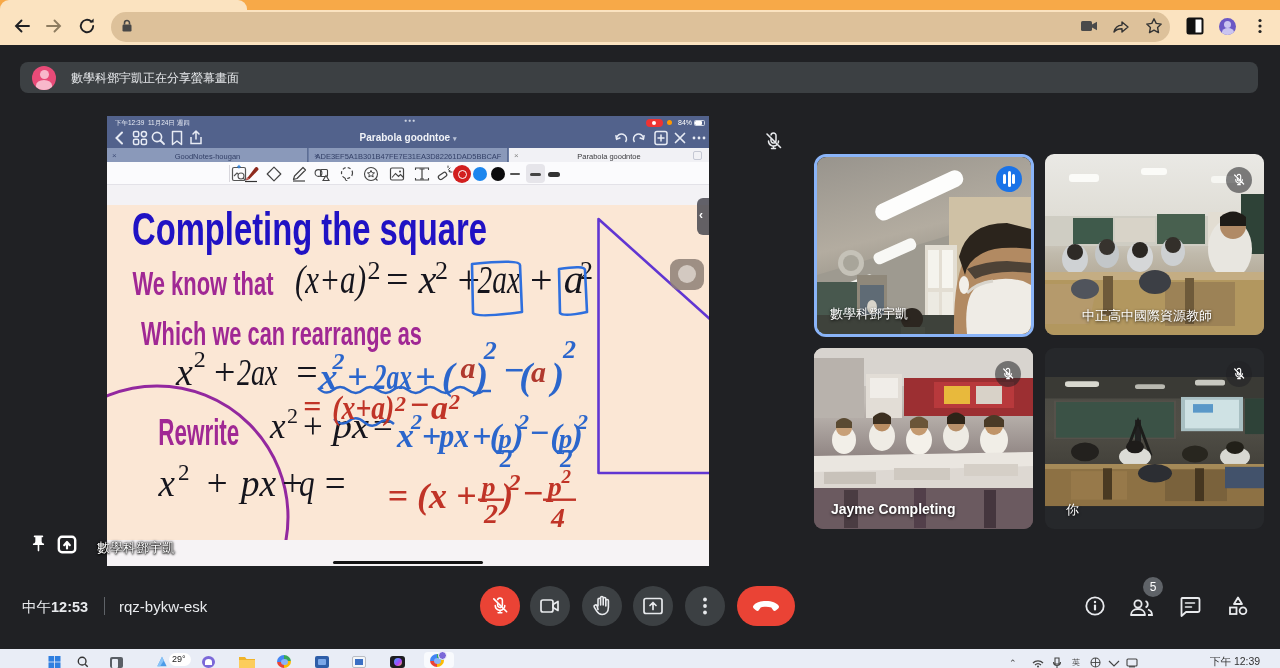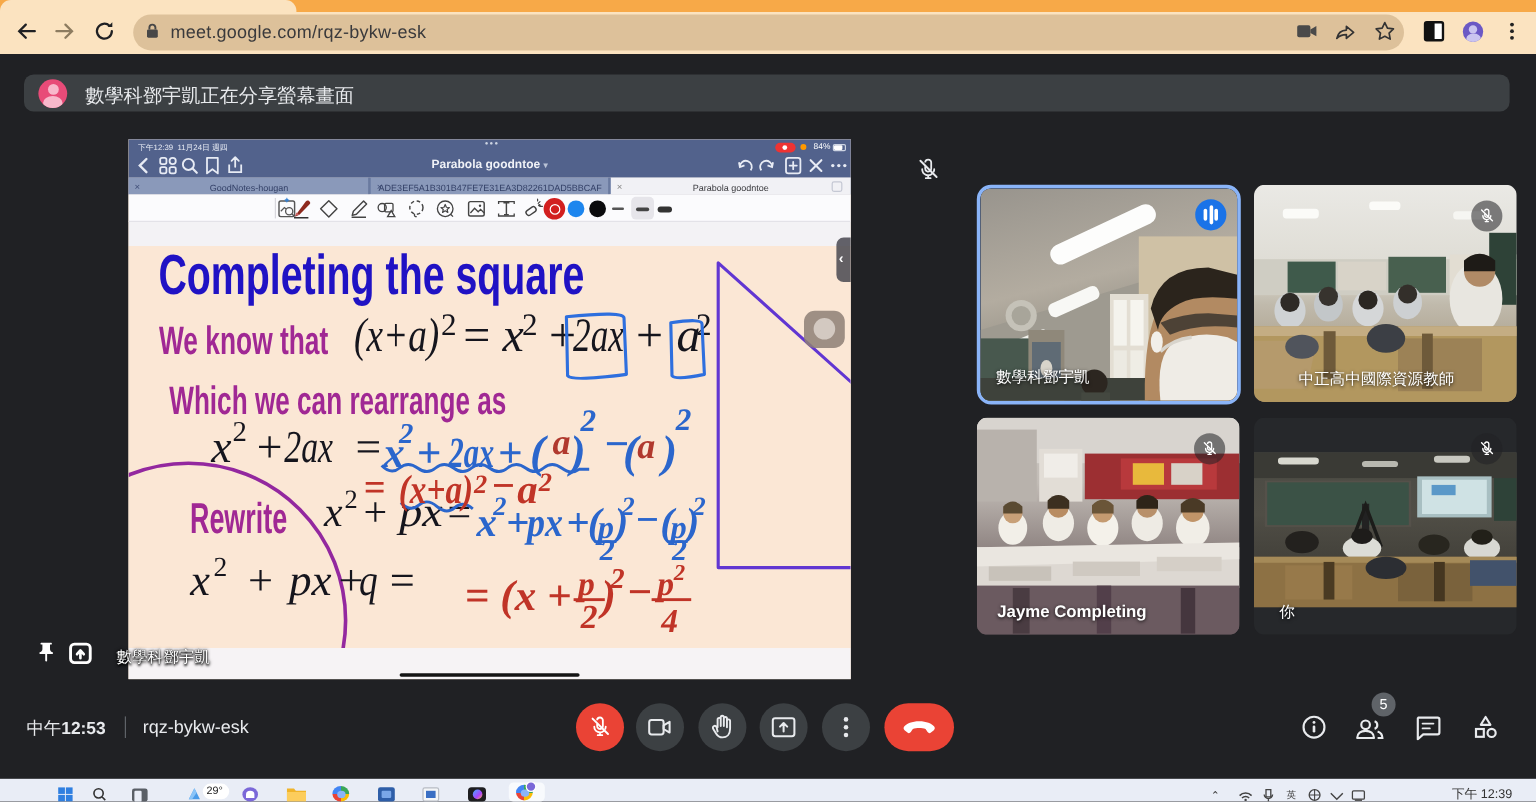--- a/index.html
+++ b/index.html
@@ -33,7 +33,6 @@
       <rect x="3.5" y="6.5" width="9" height="7" rx="1.2" fill="#474747"></rect>
       <path d="M5.5 6.5V5a2.5 2.5 0 0 1 5 0v1.5" stroke="#474747" stroke-width="1.6" fill="none"></path>
     </svg>
-<div class="abs" style="left:142px;top:18.5px;font-size:15px;color:#3a3a3c;letter-spacing:0.2px;">meet.google.com/rqz-bykw-esk</div>
 
 <svg class="abs" style="left:1080px;top:18px" width="18" height="16" viewBox="0 0 18 16">
       <rect x="1" y="3" width="11" height="10" rx="1.6" fill="#4a4a4a"></rect>

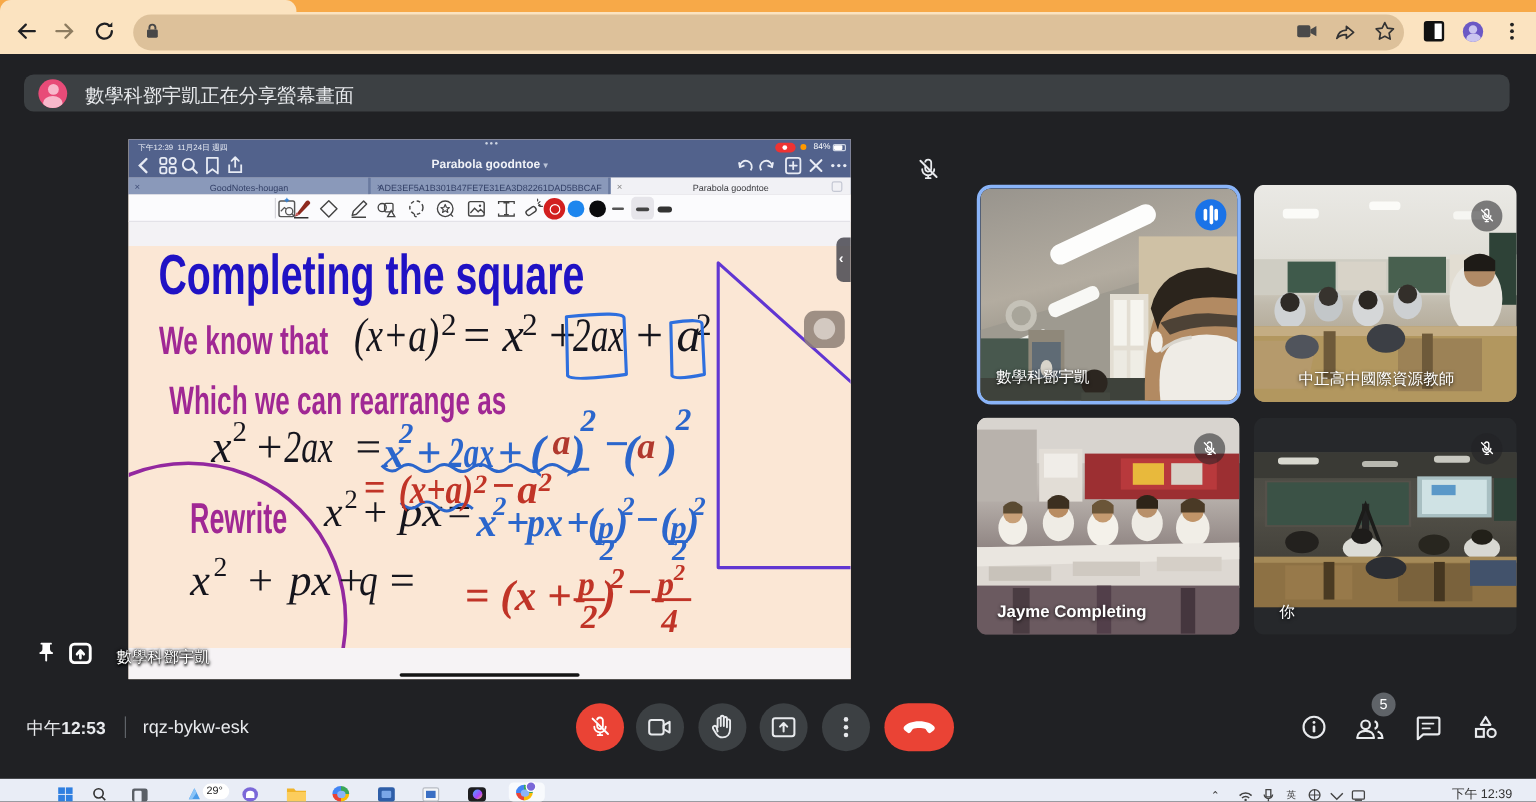--- a/index.html
+++ b/index.html
@@ -70,7 +70,7 @@
   <div class="abs" style="left:7.5px;top:4.5px;width:9px;height:9px;border-radius:50%;background:#f8b8cb;"></div>
   <div class="abs" style="left:4px;top:14.5px;width:16px;height:11px;border-radius:50% 50% 0 0;background:#f8b8cb;"></div>
 </div>
-<div class="abs" style="left:71px;top:70px;font-size:16px;color:#e8eaed;font-family:Liberation Serif, serif;">數學科鄧宇凱正在分享螢幕畫面</div>
+<div class="abs" style="left:71px;top:70px;font-size:12px;color:#e8eaed;font-family:Liberation Serif, serif;">數學科鄧宇凱正在分享螢幕畫面</div>
 
 <div class="abs" style="left:107px;top:116px;width:602px;height:450px;overflow:hidden;background:#fbe7d5;">
 

